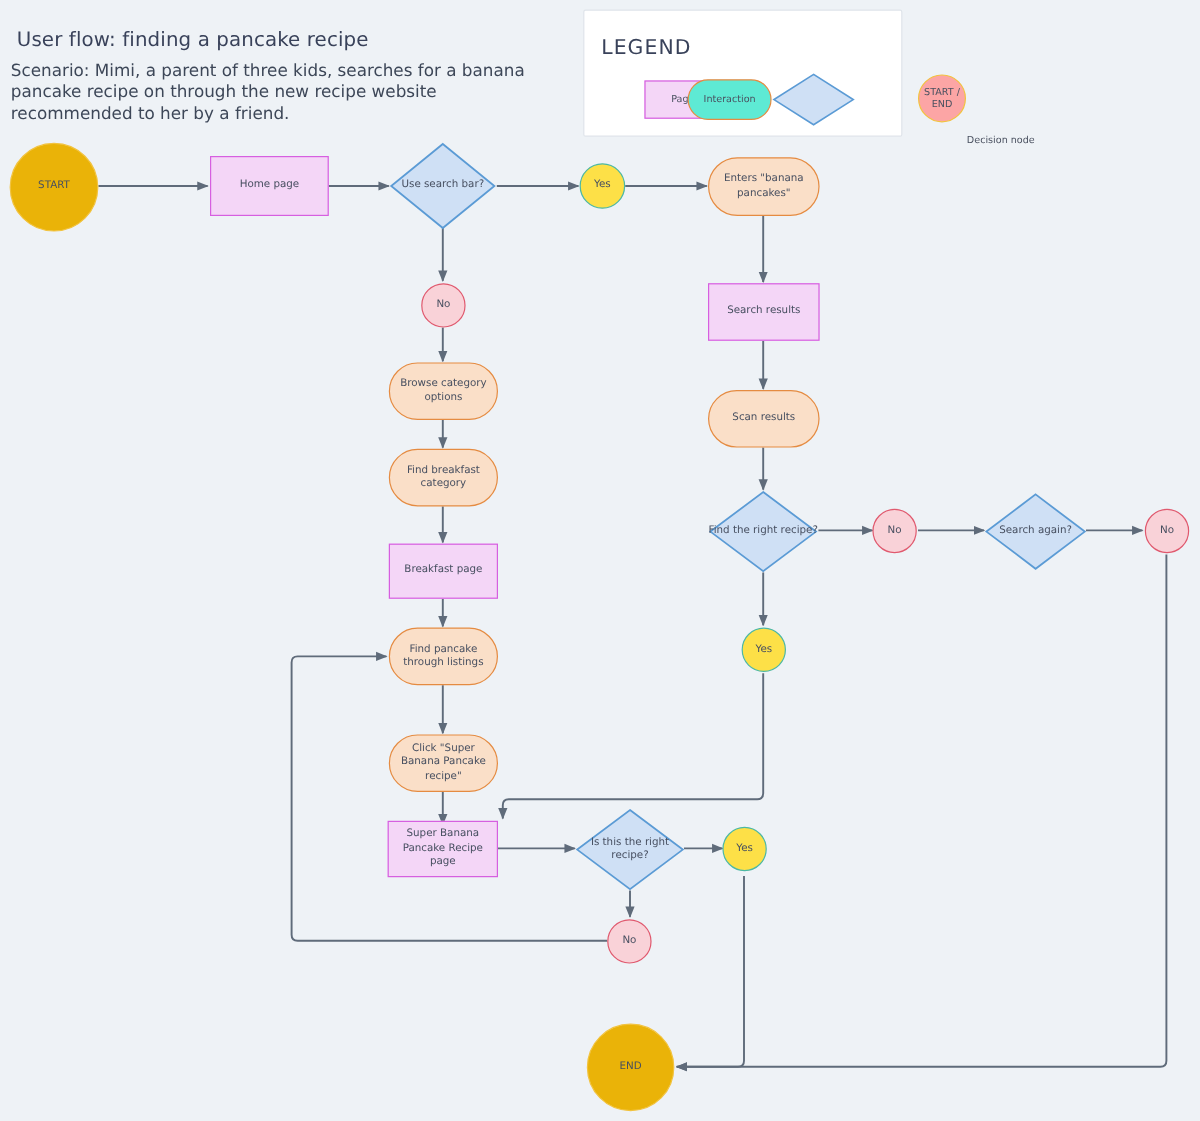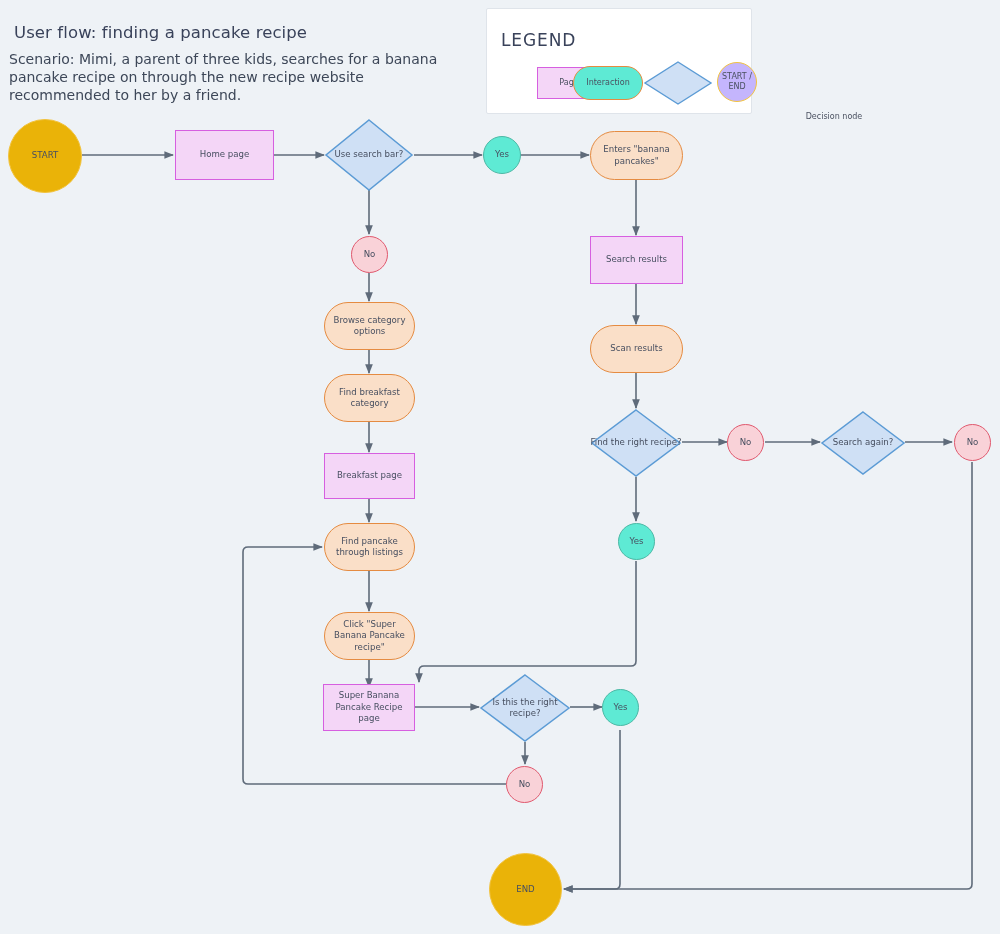--- a/index.html
+++ b/index.html
@@ -143,9 +143,10 @@
     border-radius: 22px;
   }
   .legend-terminal {
-    background: #c4b5fd;
+    background: #fca5a5;
     border: 1.5px solid #f2c33f;
     border-radius: 50%;
+    margin-left: 48px;
   }
 </style>
 </head>

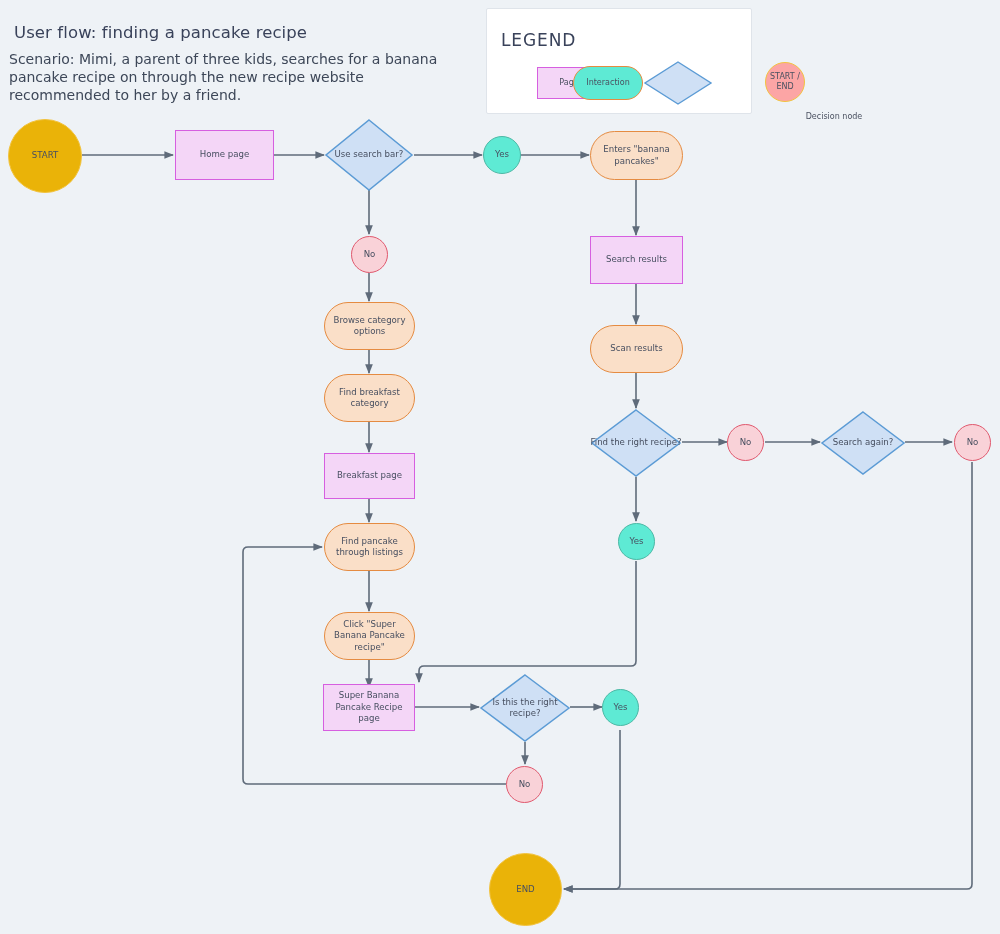--- a/index.html
+++ b/index.html
@@ -103,7 +103,7 @@
     border-radius: 50%;
   }
   .yes-node {
-    background: #5eead4;
+    background: #fde047;
     border: 1.5px solid #4cb8a5;
     border-radius: 50%;
   }

